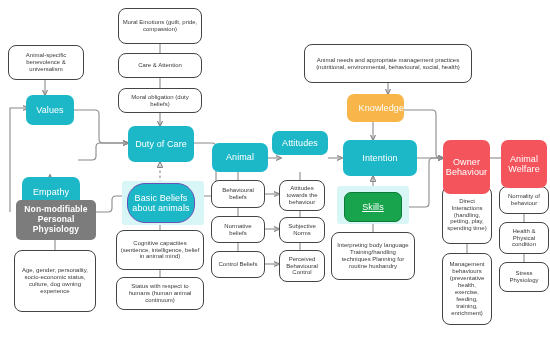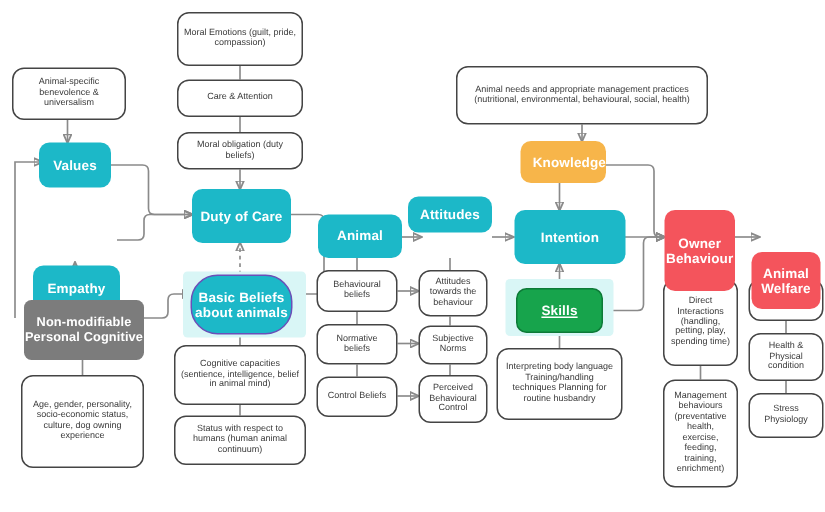--- a/index.html
+++ b/index.html
@@ -9,7 +9,7 @@
   .node .lbl{display:block;width:100%;line-height:1.15;}
 
   
-  .prim{border-radius:7px;color:#ffffff;font-weight:bold;font-size:9px;letter-spacing:.1px;}
+  .prim{border-radius:7px;color:#ffffff;font-weight:normal;font-size:9px;letter-spacing:.1px;}
   .teal{background:#1cb8c8;}
   .amber{background:#f7b54a;text-align:right;}
   .red{background:#f4545c;}

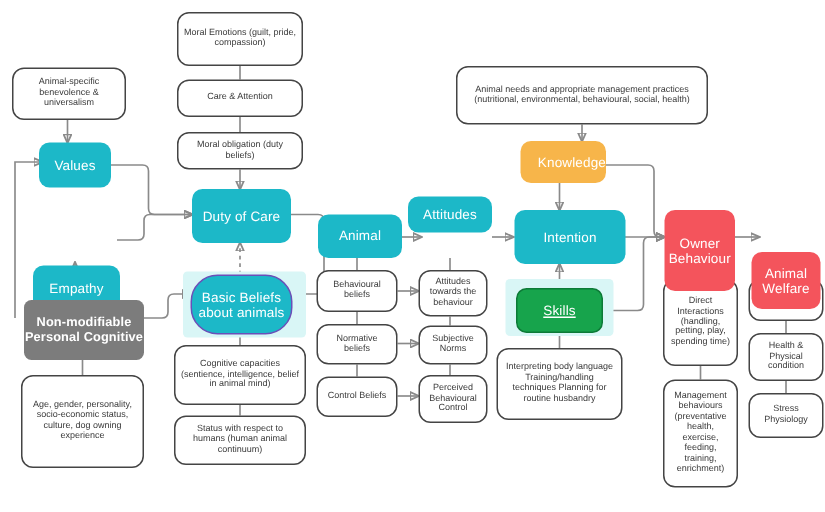--- a/index.html
+++ b/index.html
@@ -238,7 +238,7 @@
     <span class="lbl">Owner Behaviour</span>
   </div>
 
-  <div class="node prim red" style="left:501px;top:140px;width:46px;height:38px;margin-top:28px;">
+  <div class="node prim red" style="left:501px;top:140px;width:46px;height:48px;">
     <span class="lbl">Animal Welfare</span>
   </div>
 

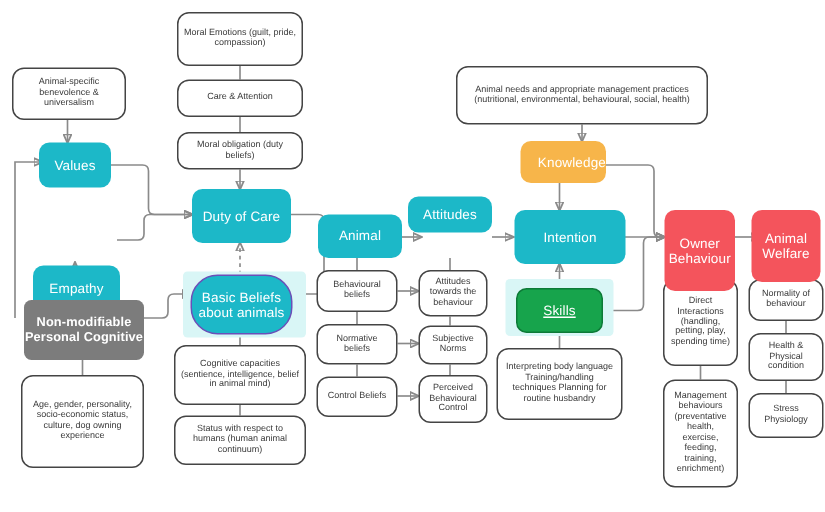--- a/index.html
+++ b/index.html
@@ -203,7 +203,7 @@
   </div>
 
   <div class="node prim grey" style="left:16px;top:200px;width:80px;height:40px;">
-    <span class="lbl">Non-modifiable Personal Cognitive</span>
+    <span class="lbl">Non-modifiable Personal Physiology</span>
   </div>
 
   <div class="node prim teal" style="left:128px;top:126px;width:66px;height:36px;">

